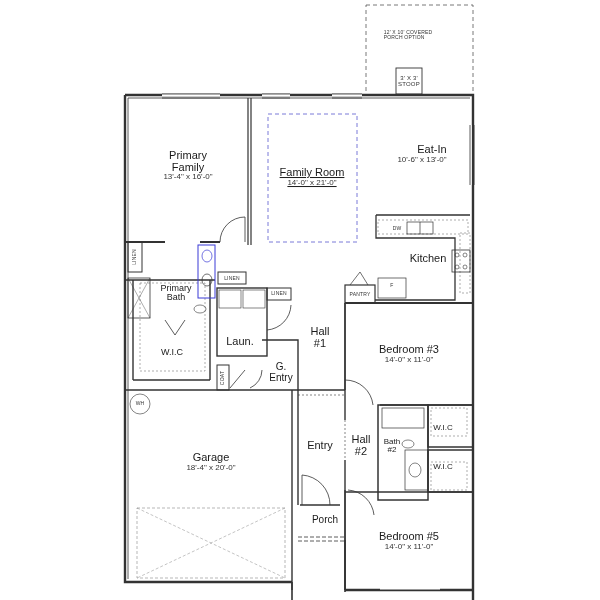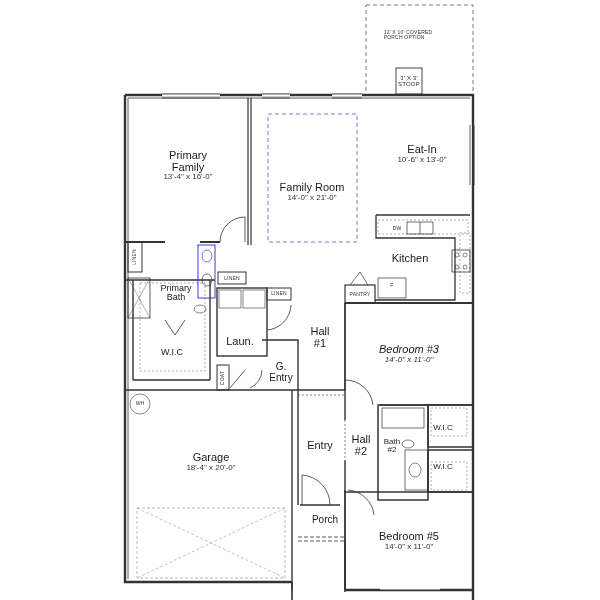--- a/index.html
+++ b/index.html
@@ -154,7 +154,7 @@
   <span class="dim">14'-0" x 21'-0"</span>
 </div>
 
-<div class="lbl name" style="left:422px;top:154px;">
+<div class="lbl name" style="left:422px;top:154px;text-align:right;">
   <span>Eat-In</span>
   <span class="dim">10'-6" x 13'-0"</span>
 </div>

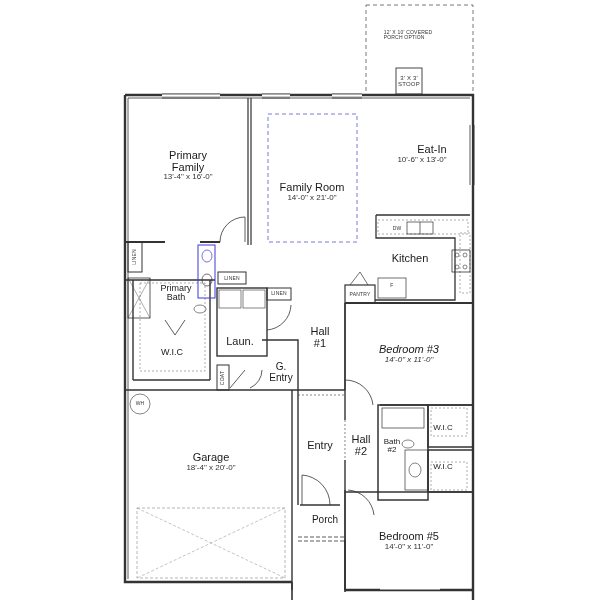--- a/index.html
+++ b/index.html
@@ -149,7 +149,7 @@
   <span class="dim">13'-4" x 16'-0"</span>
 </div>
 
-<div class="lbl name" style="left:312px;top:192px;">
+<div class="lbl name" style="left:312px;top:177px;text-decoration:underline;">
   <span>Family Room</span>
   <span class="dim">14'-0" x 21'-0"</span>
 </div>

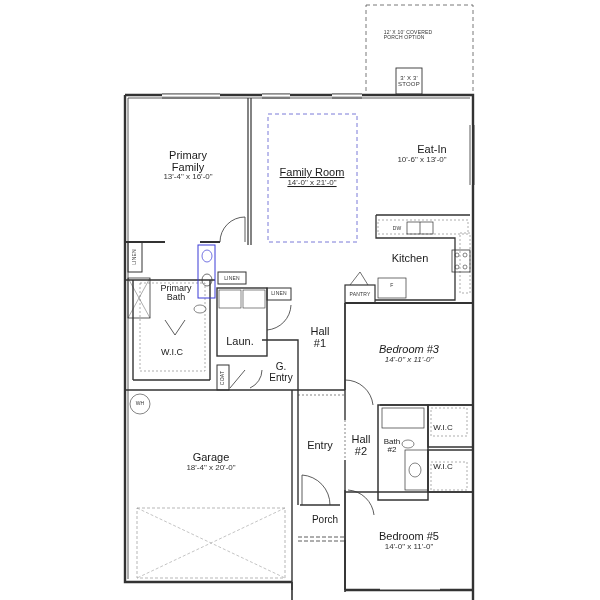--- a/index.html
+++ b/index.html
@@ -159,7 +159,7 @@
   <span class="dim">10'-6" x 13'-0"</span>
 </div>
 
-<div class="lbl name" style="left:410px;top:259px;text-align:center;">Kitchen</div>
+<div class="lbl name" style="left:428px;top:259px;text-align:center;">Kitchen</div>
 
 <div class="lbl small" style="left:176px;top:293px;">
   <span>Primary</span><br>

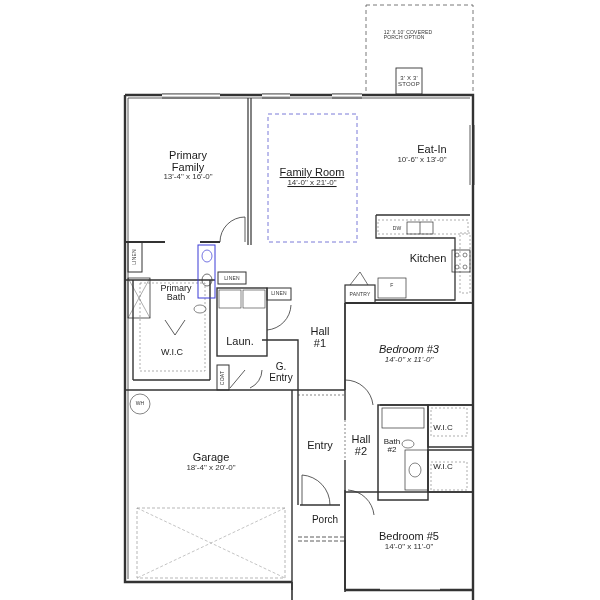--- a/index.html
+++ b/index.html
@@ -180,7 +180,7 @@
   <span>#1</span>
 </div>
 
-<div class="lbl name" style="left:409px;top:354px;font-style:italic;">
+<div class="lbl name" style="left:409px;top:354px;">
   <span>Bedroom #3</span>
   <span class="dim">14'-0" x 11'-0"</span>
 </div>

